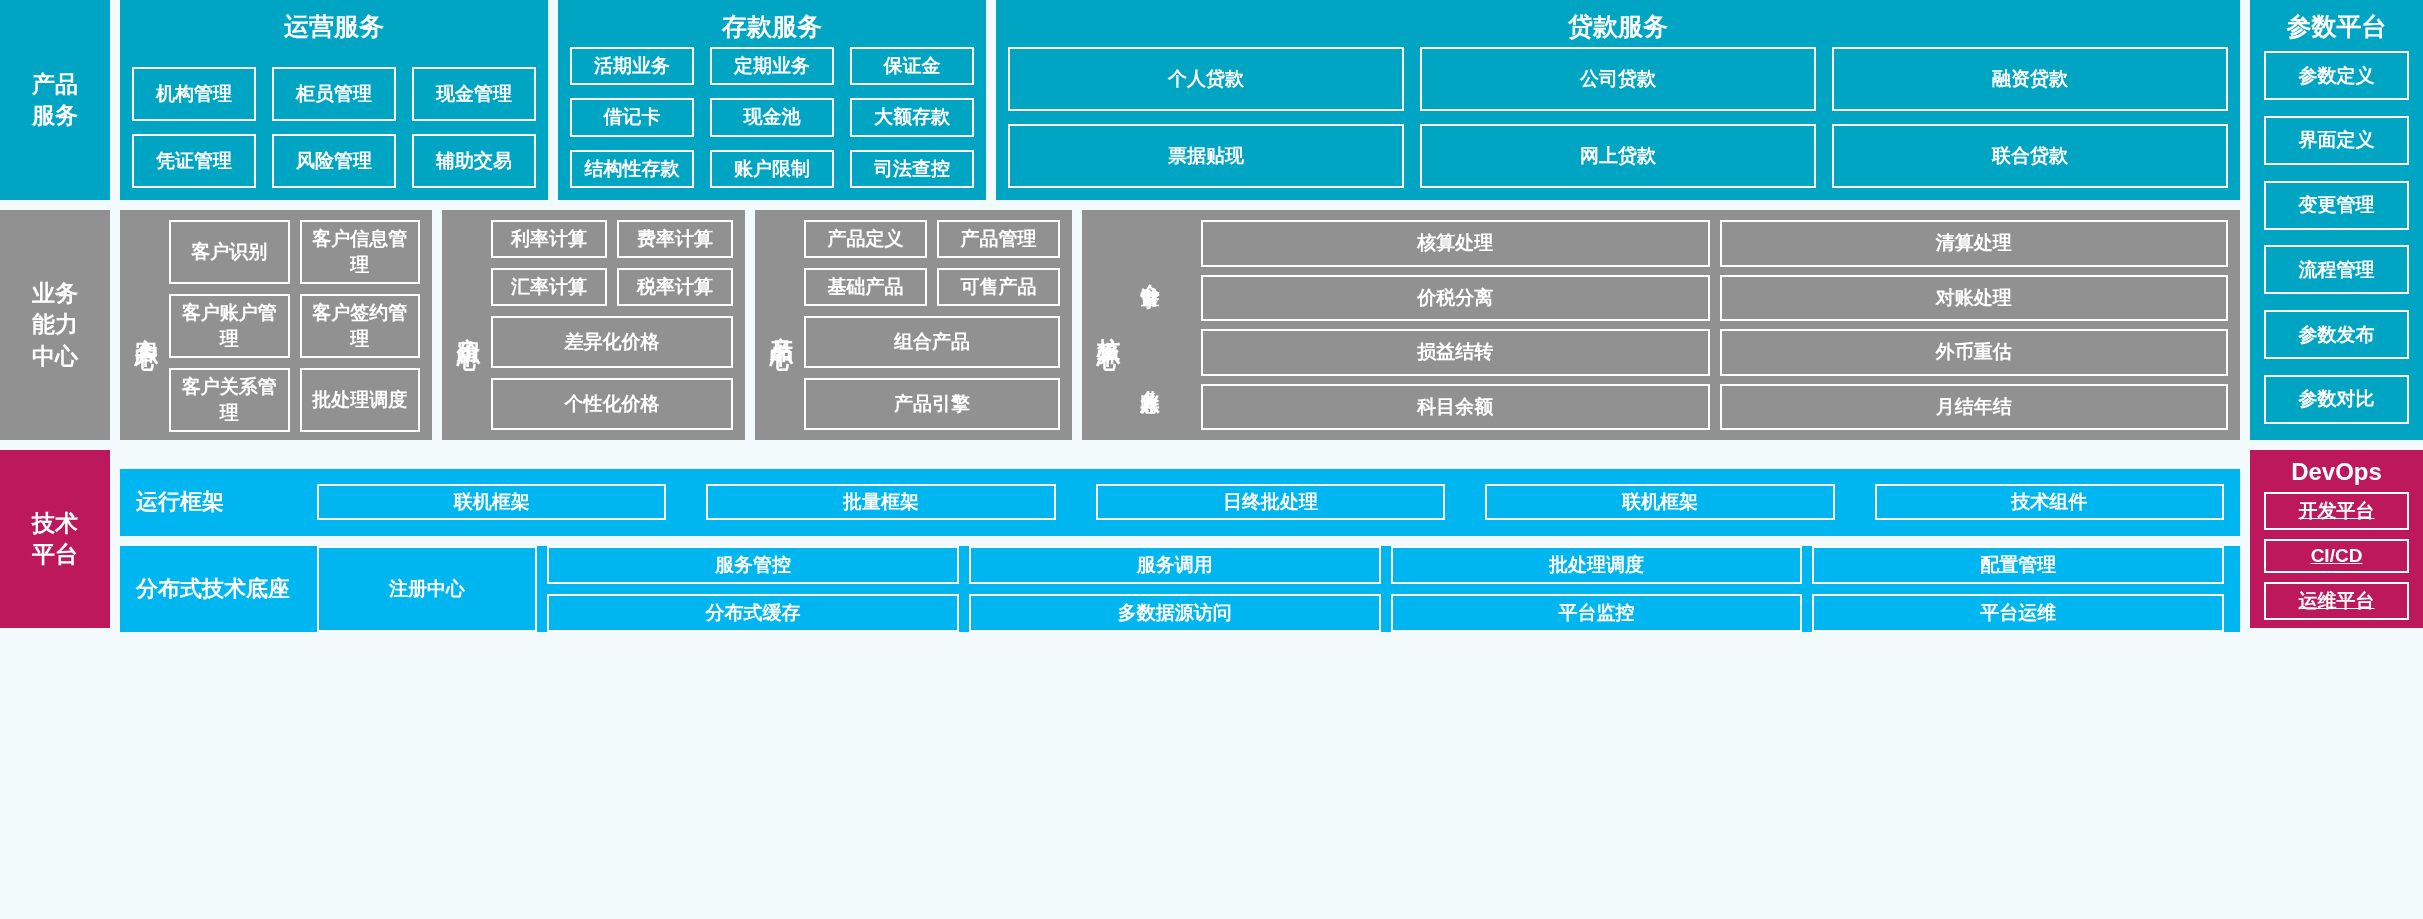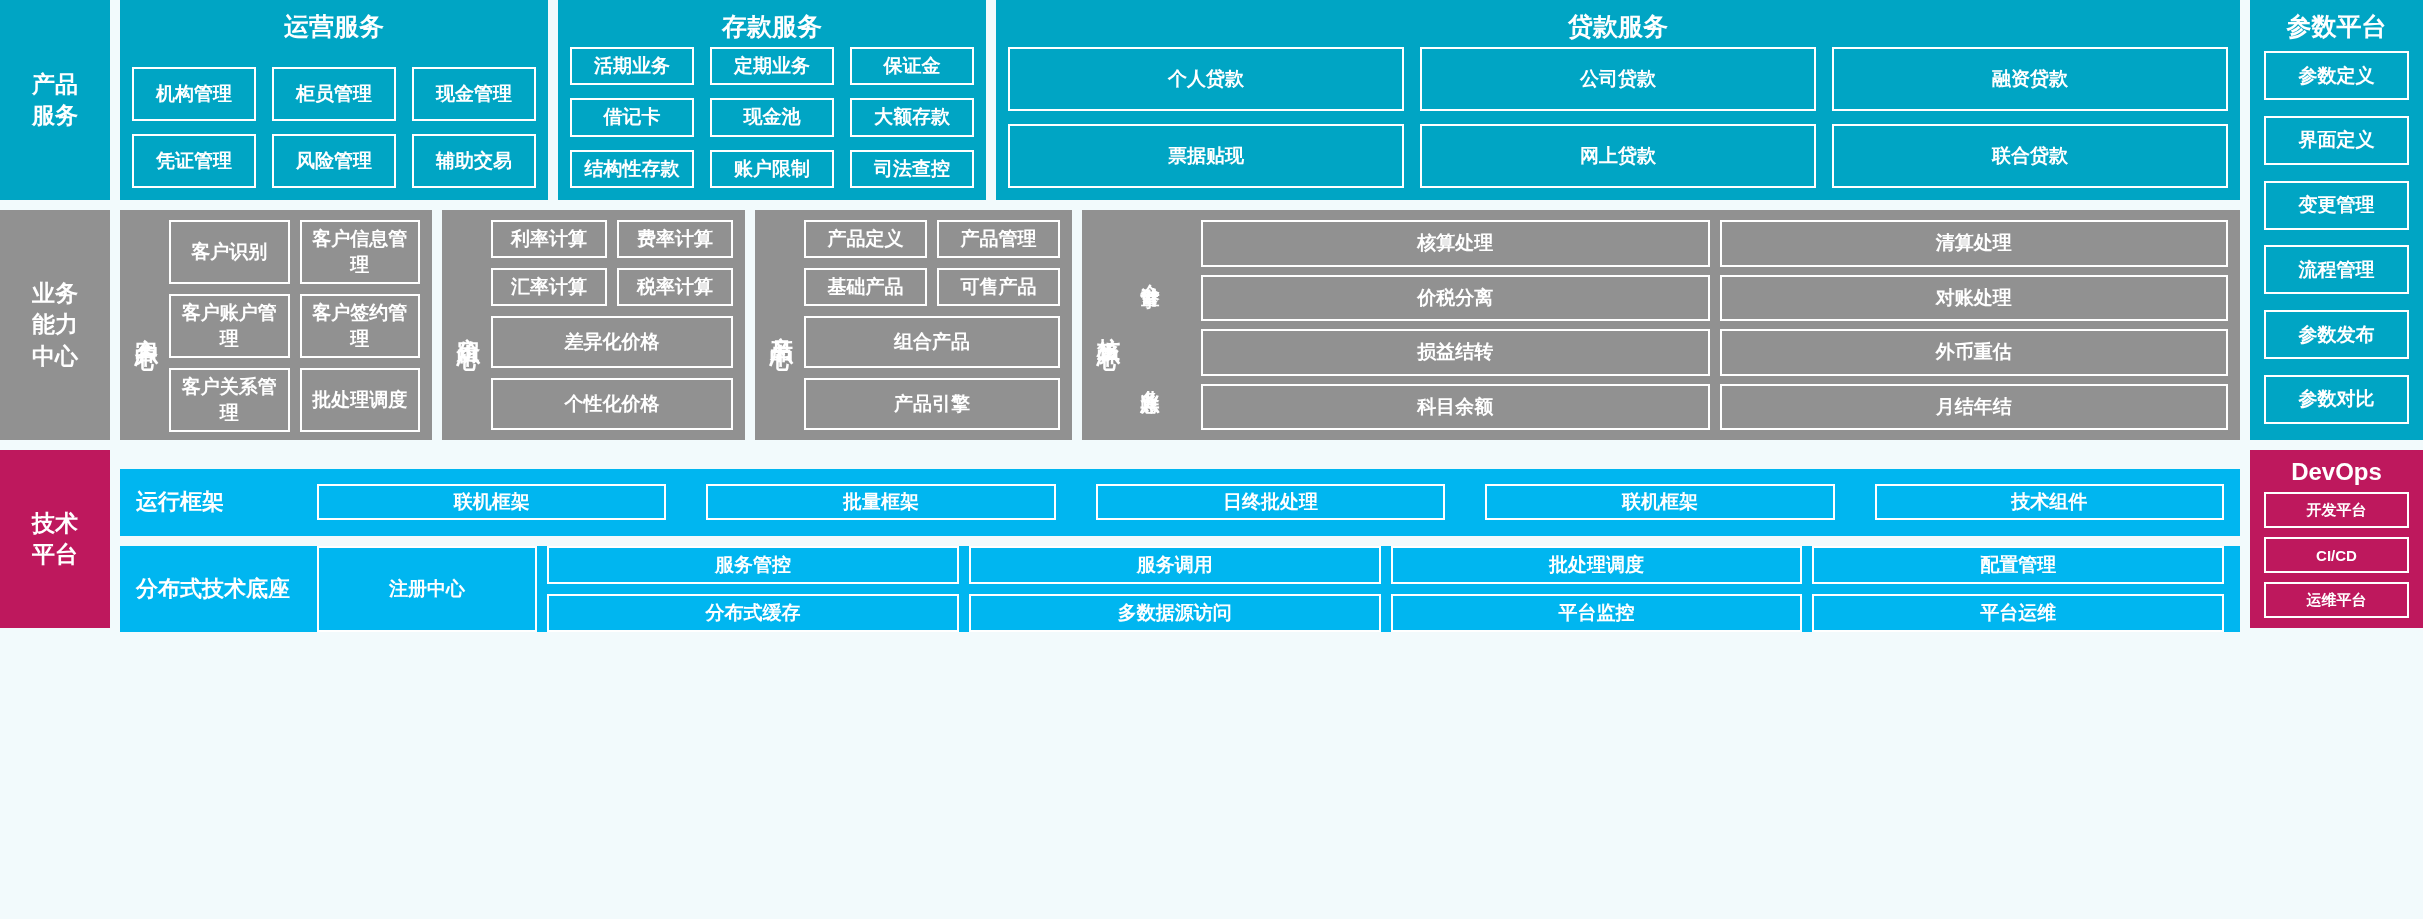--- a/index.html
+++ b/index.html
@@ -107,7 +107,7 @@
             padding: 0 14px 10px; }
   #devops .devops-title { color: #fff; font-size: 24px; font-weight: bold; text-align: center; padding: 8px 0 6px; }
   #devops .cells { flex: 1; display: flex; flex-direction: column; gap: 9px; }
-  #devops .cell { flex: 1; font-size: 15px; }
+  #devops .cell { flex: 1; font-size: 19px; text-decoration: underline; }
 </style>
 </head>
 <body>

